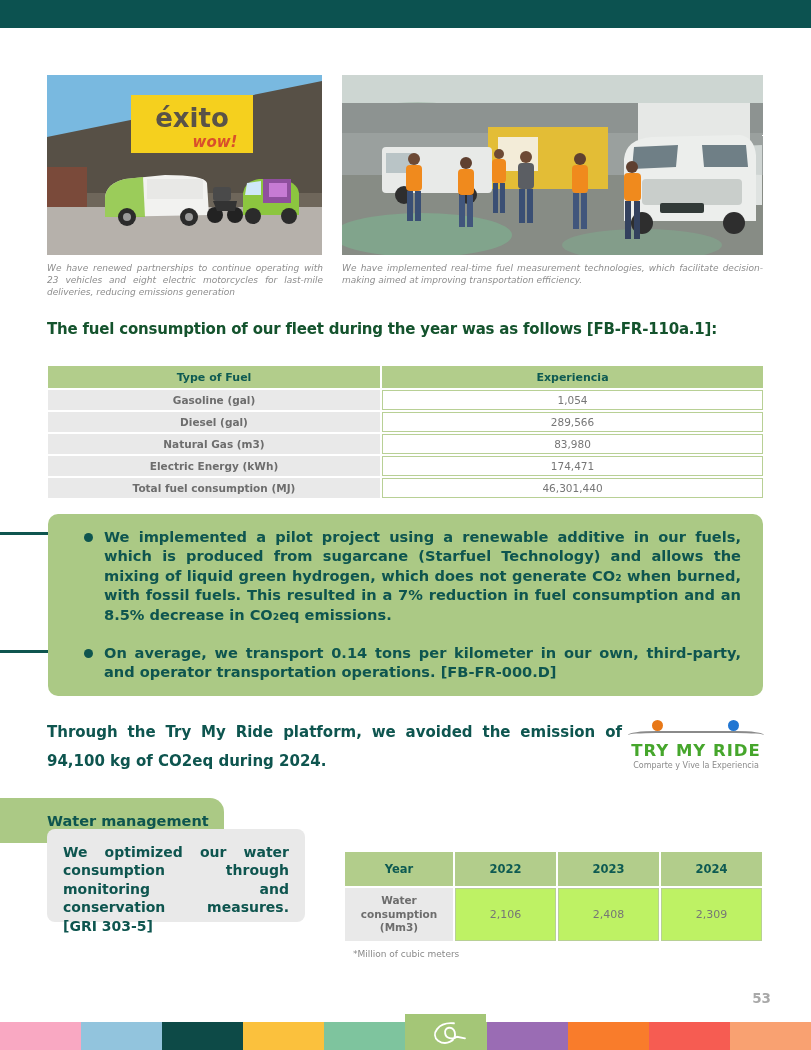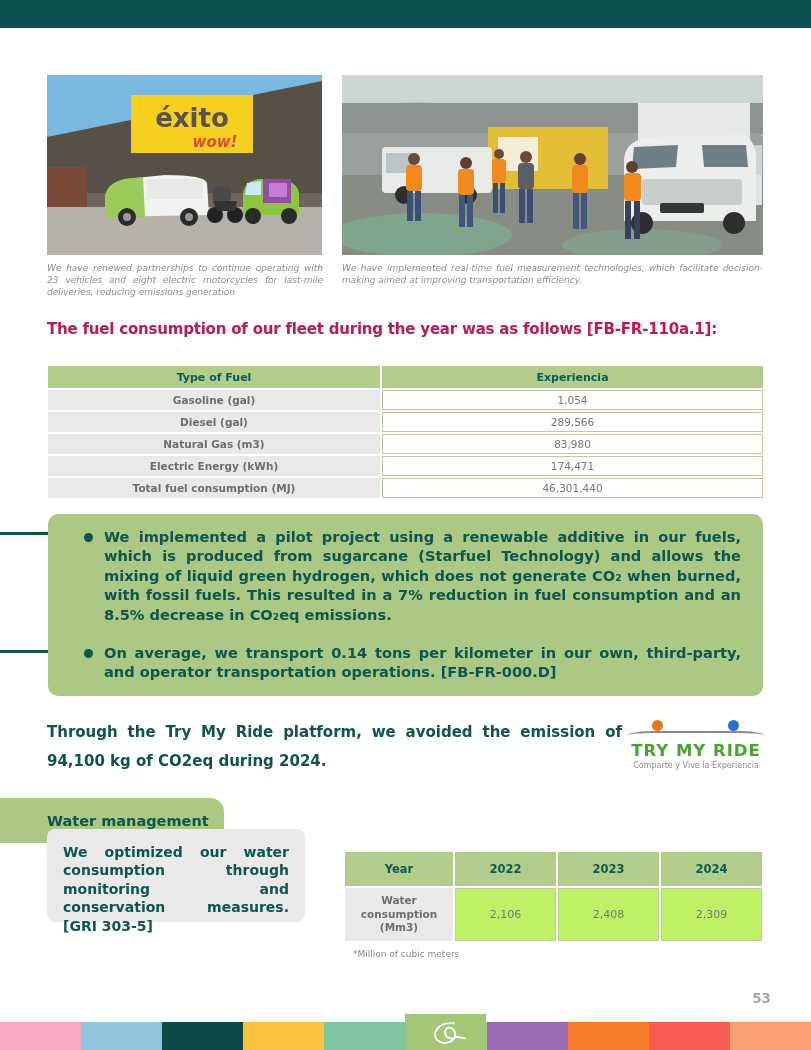--- a/index.html
+++ b/index.html
@@ -18,7 +18,7 @@
   #caption-left { left:47px; width:276px; }
   #caption-right { left:342px; width:421px; }
 
-  .heading { position:absolute; left:47px; top:320px; width:716px; font-size:15px; font-weight:bold; color:#be185d; letter-spacing:-0.2px; }
+  .heading { position:absolute; left:47px; top:320px; width:716px; font-size:15px; font-weight:bold; color:#14532d; letter-spacing:-0.2px; }
 
   
   .fuel-table { position:absolute; left:48px; top:366px; width:715px; }

